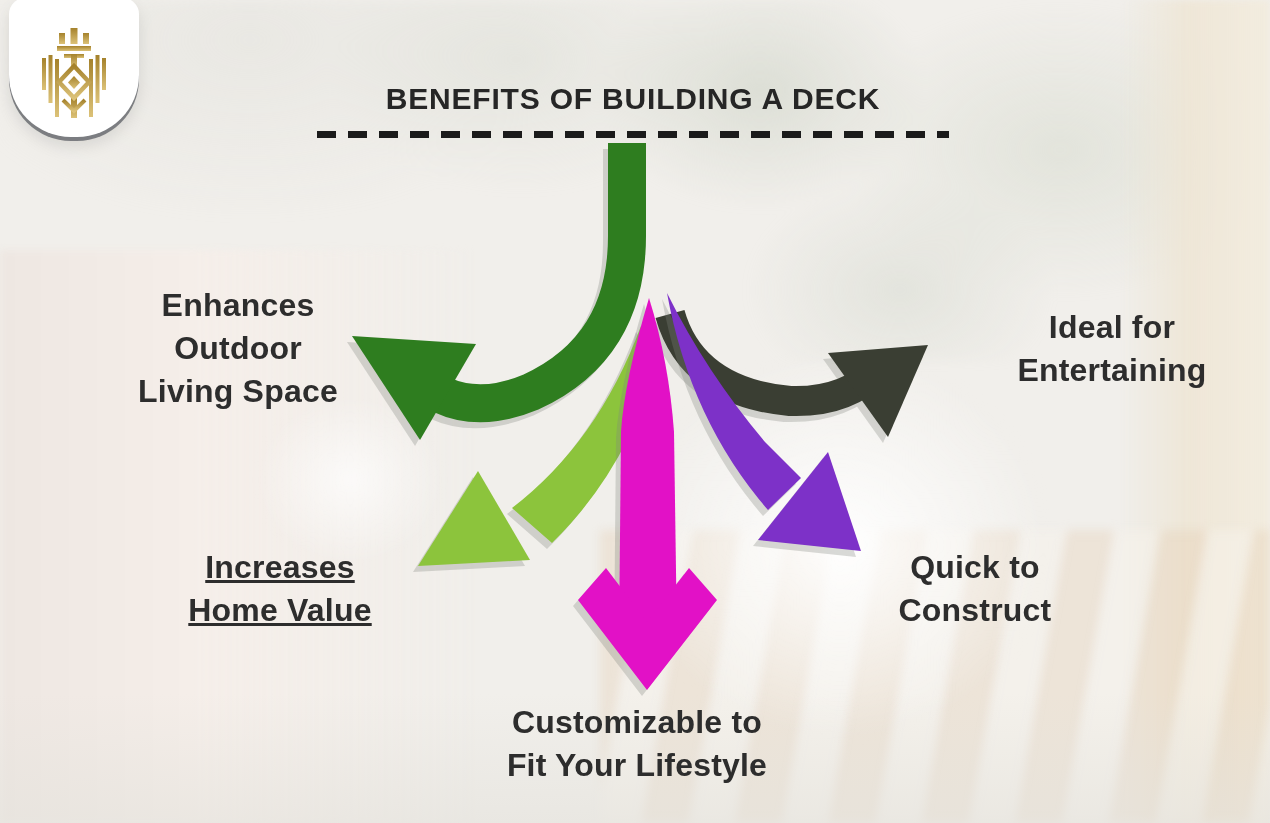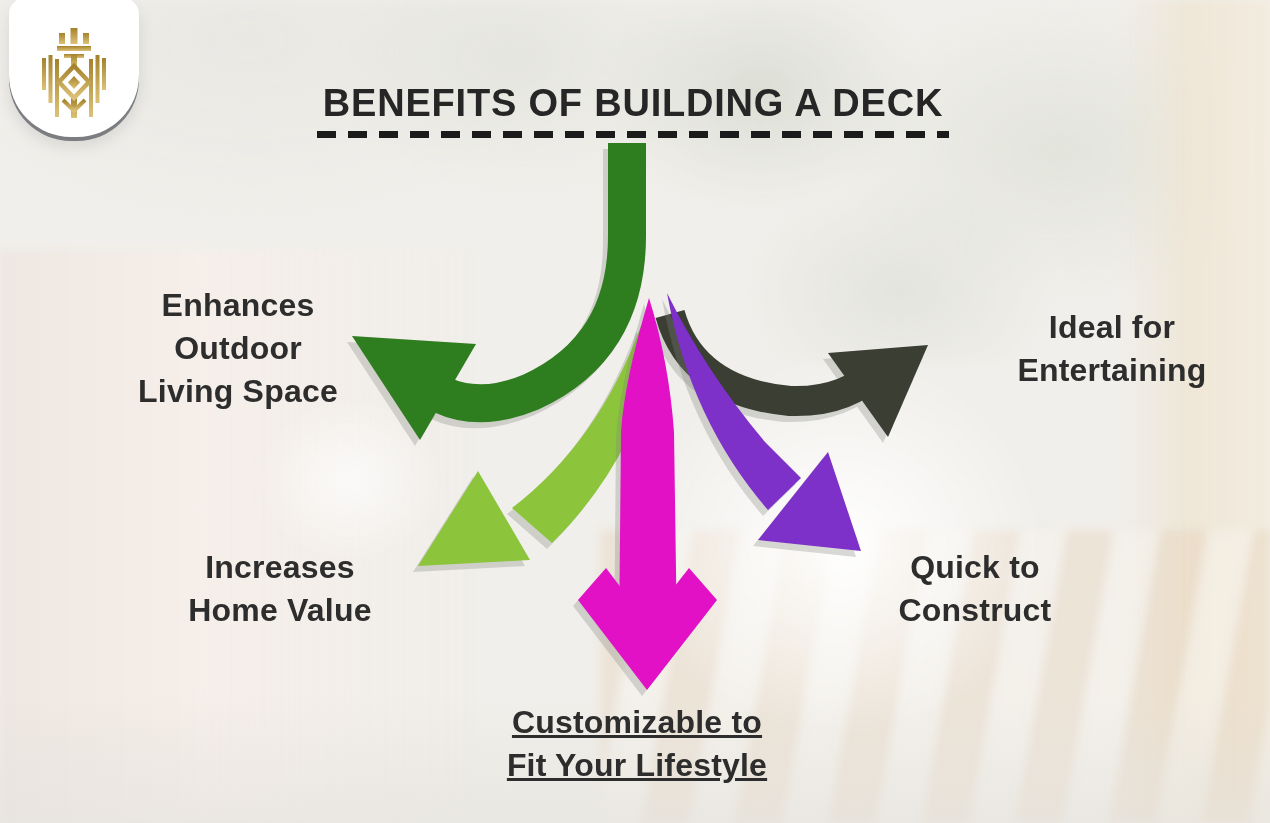--- a/index.html
+++ b/index.html
@@ -62,7 +62,7 @@
   .title{
     position:absolute;left:633px;top:82px;transform:translateX(-50%);
     white-space:nowrap;
-    font-size:38px;font-weight:700;letter-spacing:.8px;color:#262626;
+    font-size:30px;font-weight:700;letter-spacing:.8px;color:#262626;
   }
   .title-dashes{
     position:absolute;left:633px;top:131px;transform:translateX(-50%);

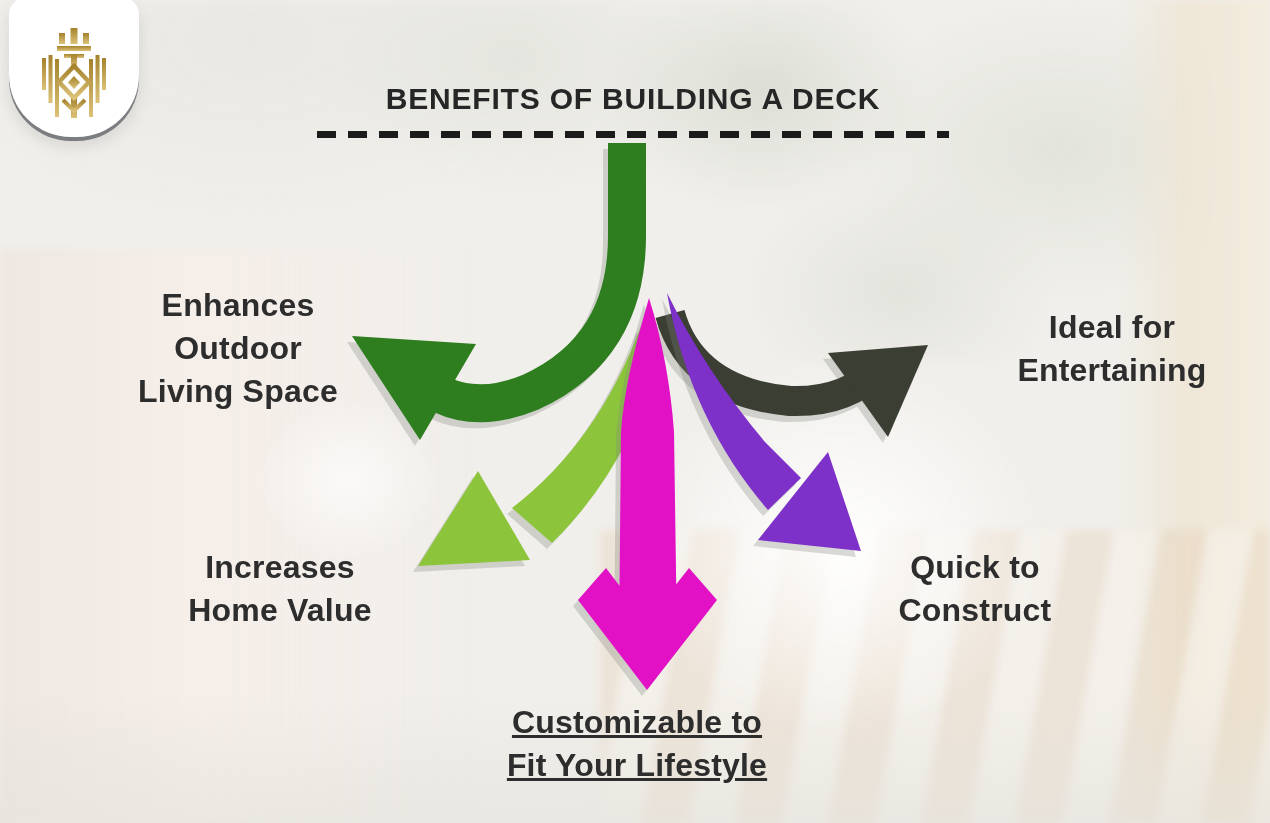--- a/index.html
+++ b/index.html
@@ -81,7 +81,7 @@
   }
   .pos-left{left:211px;top:284px;margin-left:27px;}
   .pos-right{left:1068px;top:306px;margin-left:44px;}
-  .pos-bottom-left{left:280px;top:546px;}
+  .pos-bottom-left{left:280px;top:546px;text-decoration:underline;}
   .pos-bottom-right{left:975px;top:546px;text-align:center;}
   .pos-bottom-center{left:637px;top:701px;text-decoration:underline;}
 </style>

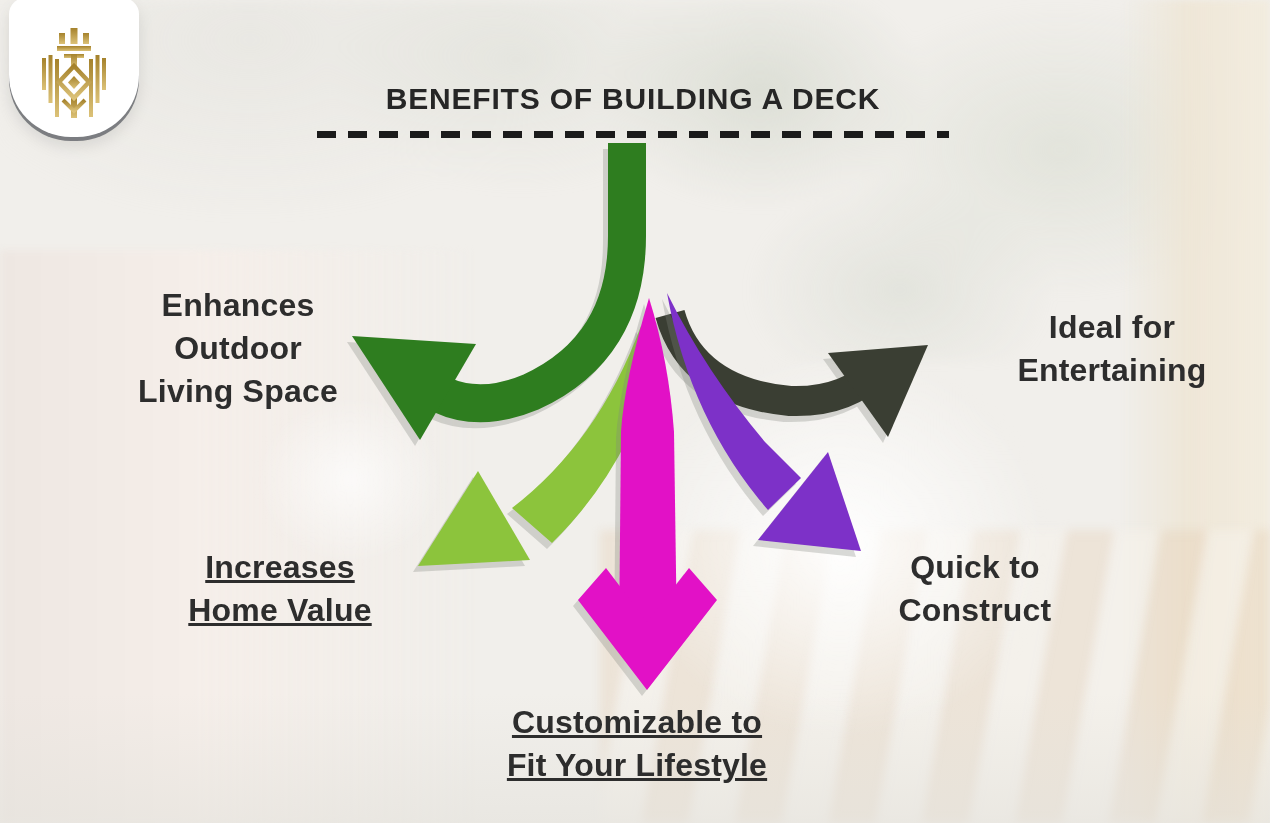--- a/index.html
+++ b/index.html
@@ -83,7 +83,7 @@
   .pos-right{left:1068px;top:306px;margin-left:44px;}
   .pos-bottom-left{left:280px;top:546px;text-decoration:underline;}
   .pos-bottom-right{left:975px;top:546px;text-align:center;}
-  .pos-bottom-center{left:637px;top:701px;text-decoration:underline;}
+  .pos-bottom-center{left:637px;top:701px;}
 </style>
 </head>
 <body>

